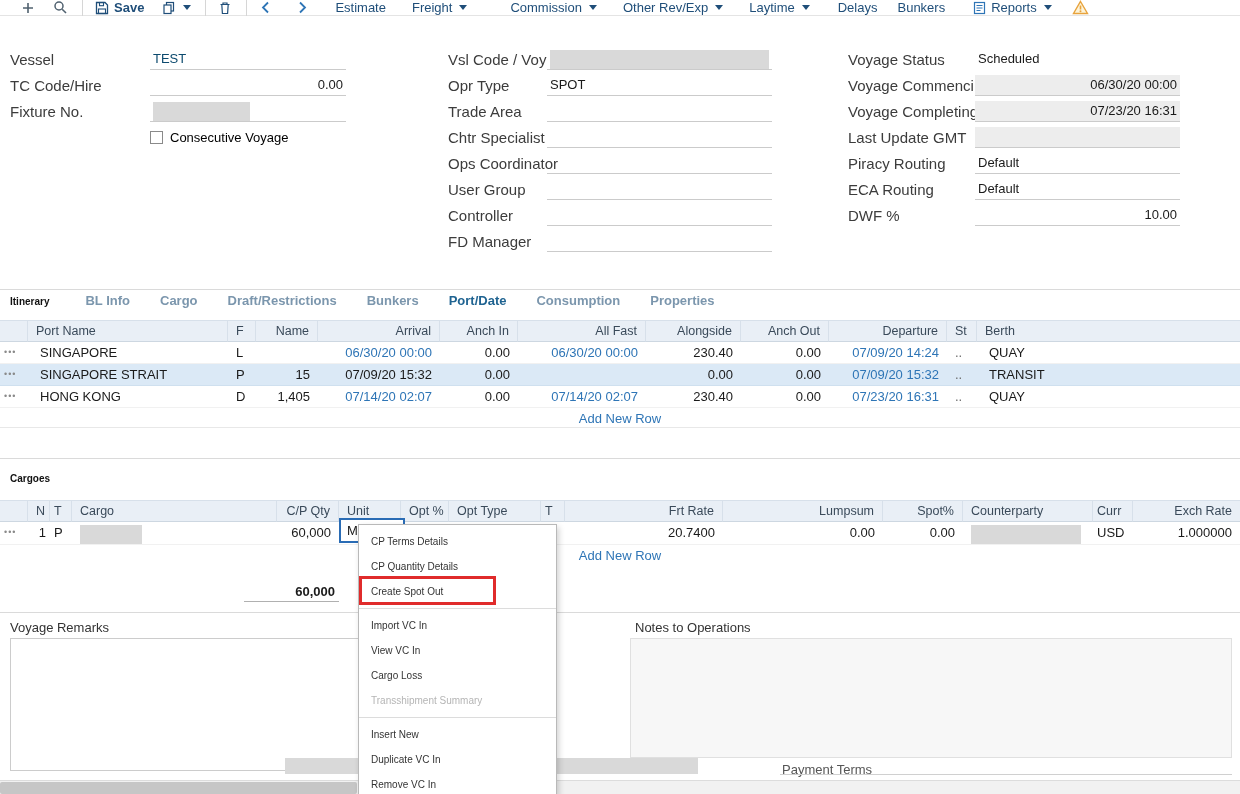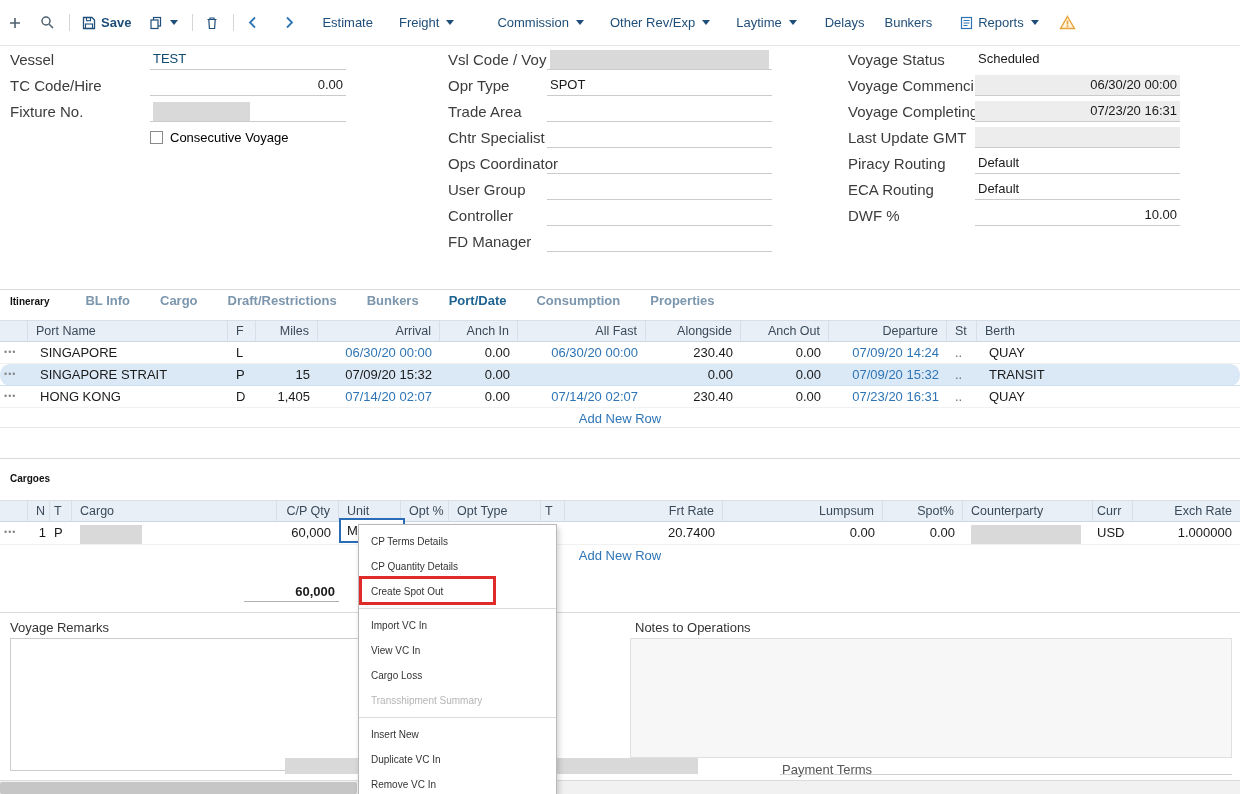--- a/index.html
+++ b/index.html
@@ -12,8 +12,8 @@
   .abs { position:absolute; }
 
   
-  .toolbar { position:absolute; top:0; left:0; right:0; height:46px;
-    display:flex; align-items:center; border-bottom:1px solid #e4e4e4; }
+  .toolbar { position:absolute; top:0; left:0; right:0; height:16px;
+    display:flex; align-items:center; border-bottom:1px solid #e4e4e4;padding-left:13px; }
   .tb-btn { display:flex; align-items:center; gap:5px; color:#1f4e79;
     font-size:13px; cursor:pointer; white-space:nowrap; }
   .tb-ico { display:flex; align-items:center; color:#50616f; cursor:pointer; }

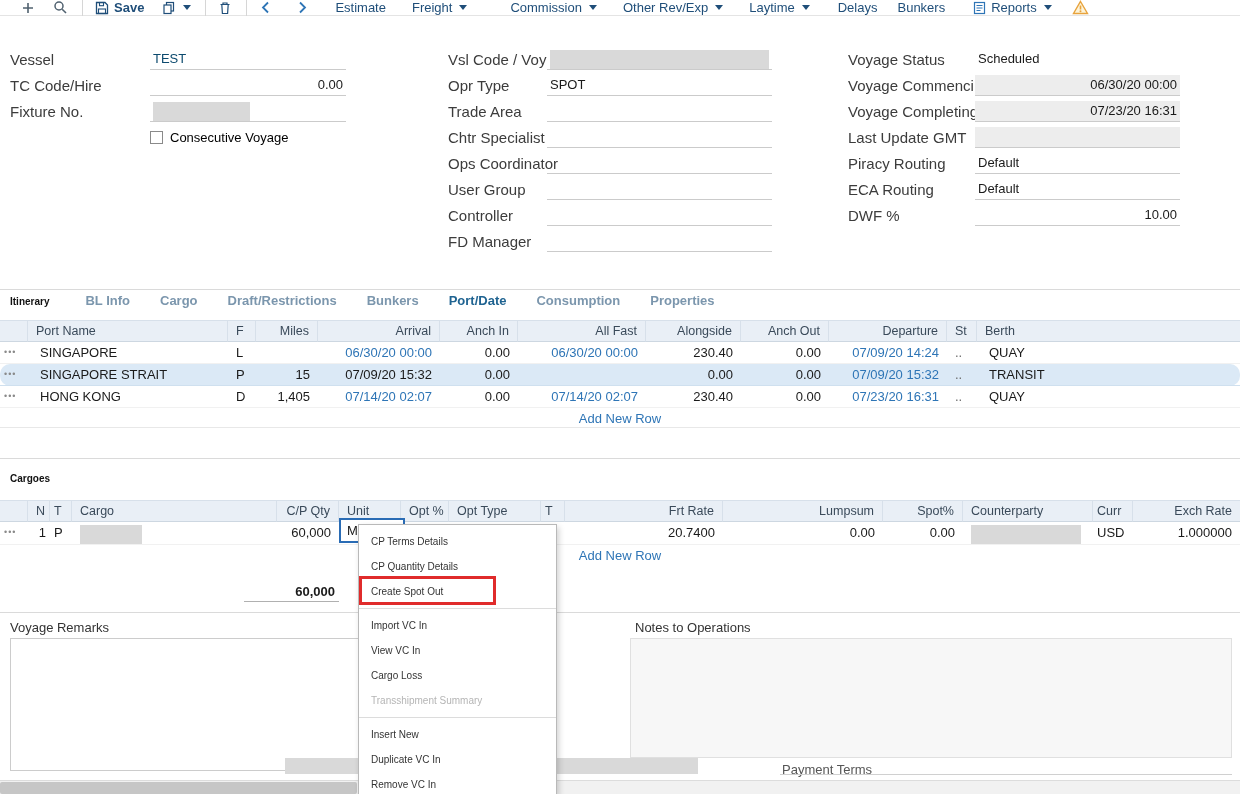--- a/index.html
+++ b/index.html
@@ -59,7 +59,7 @@
   .tab.active { color:#1f6391; }
 
   
-  .grid { display:grid;border-radius:10px; }
+  .grid { display:grid; }
   .itin { grid-template-columns: 28px 200px 28px 62px 122px 78px 128px 95px 88px 118px 30px 1fr; }
   .carg { grid-template-columns: 28px 22px 22px 205px 62px 62px 48px 92px 24px 158px 160px 80px 130px 40px 1fr; }
   .th { background:#e9eff6; font-size:12.5px; color:#3a4a5a; line-height:20px;

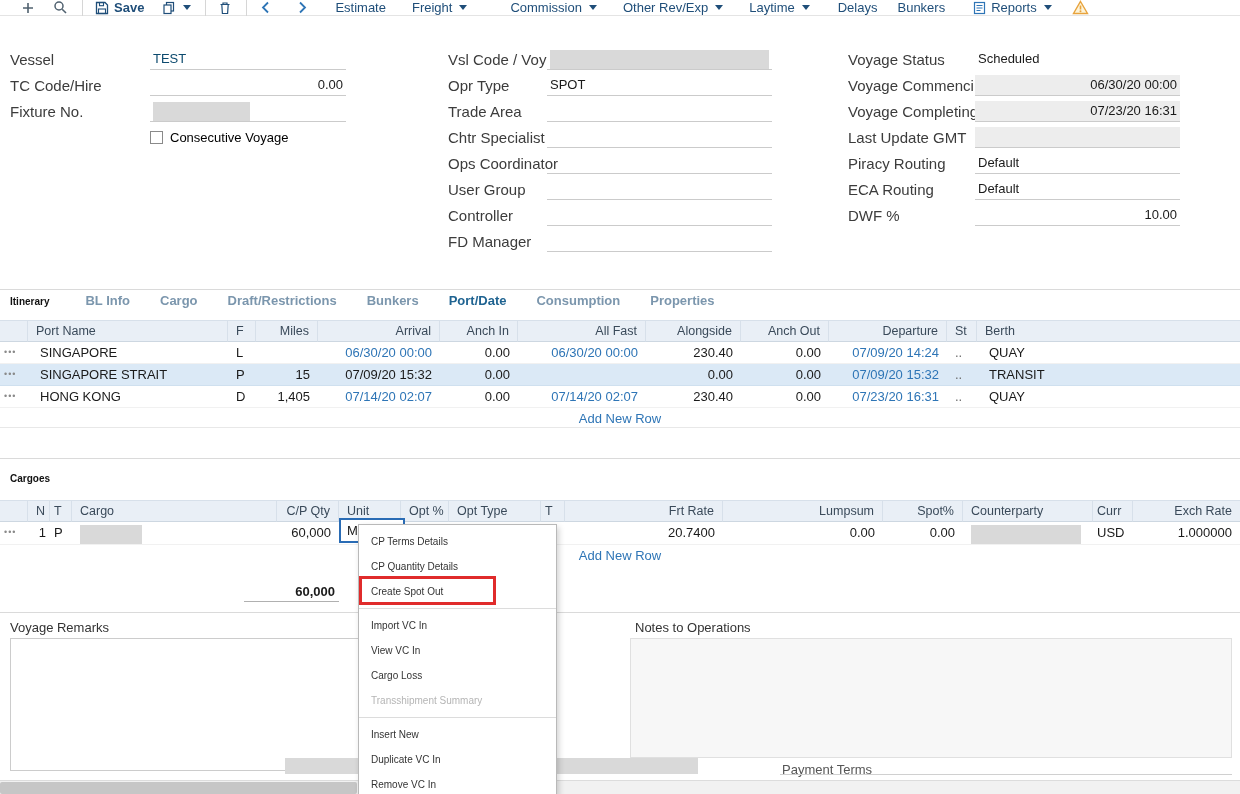--- a/index.html
+++ b/index.html
@@ -313,7 +313,7 @@
     <div class="th handle"></div>
     <div class="th">Port Name</div>
     <div class="th">F</div>
-    <div class="th right">Miles</div>
+    <div class="th right">Name</div>
     <div class="th right">Arrival</div>
     <div class="th right">Anch In</div>
     <div class="th right">All Fast</div>

